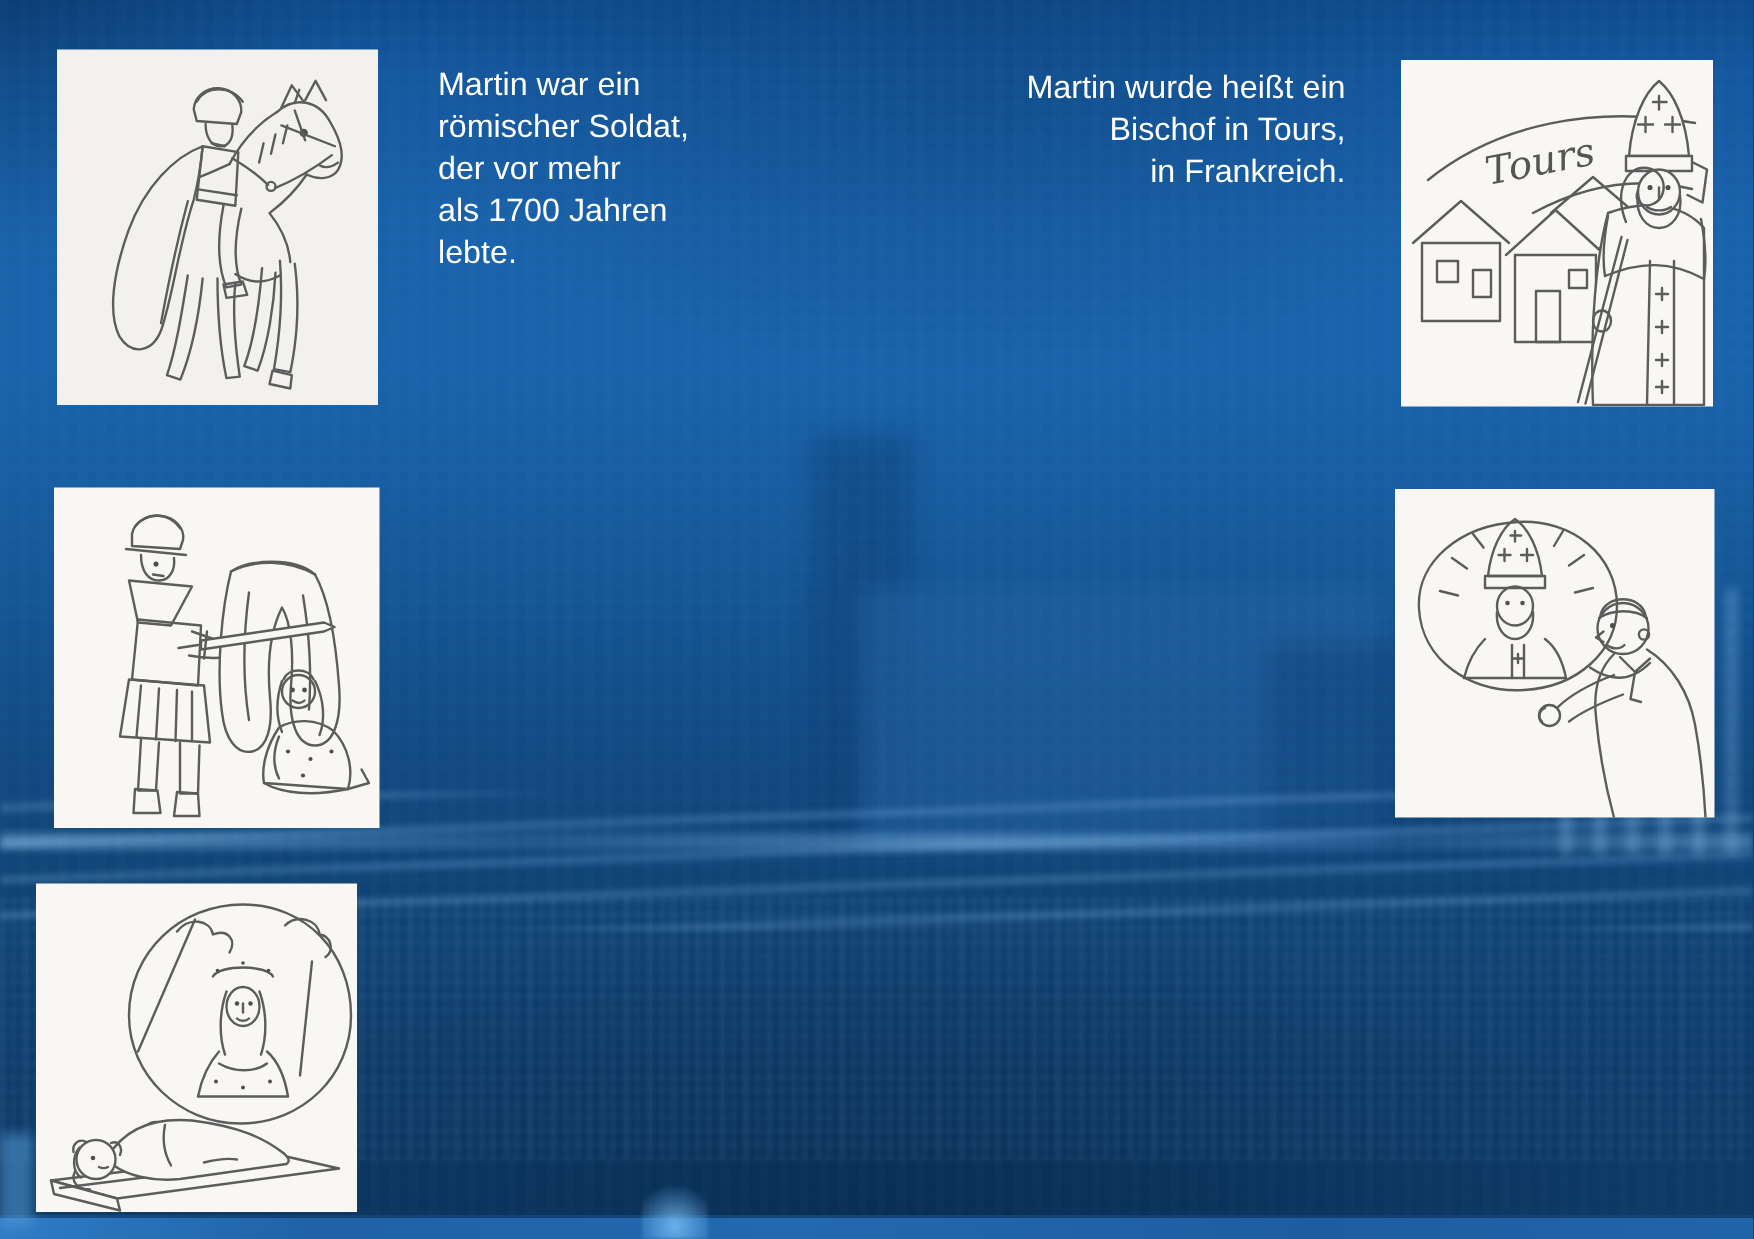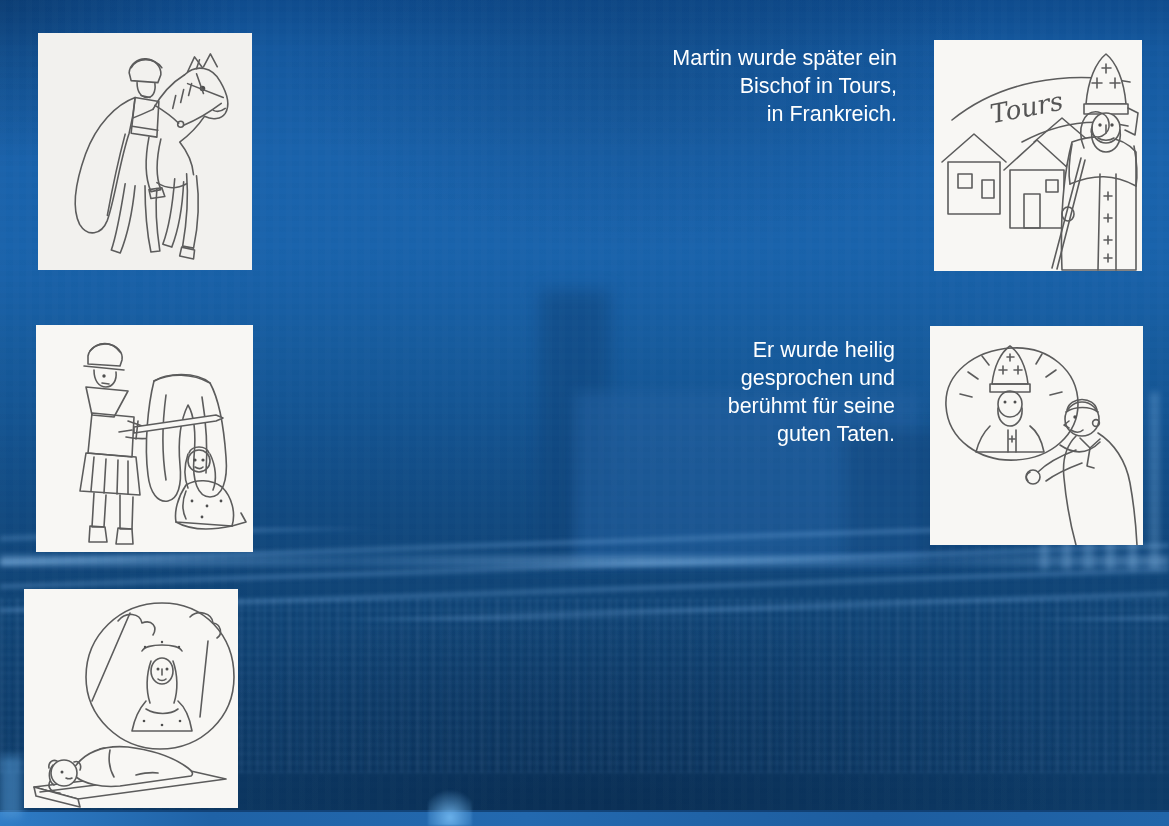--- a/index.html
+++ b/index.html
@@ -327,6 +327,11 @@
     </svg>
   </div>
 
+  <div class="cap t1">Martin war ein
+römischer Soldat,
+der vor mehr
+als 1700 Jahren
+lebte.</div>
   <div class="cap right t2">Martin wurde später ein
 Bischof in Tours,
 in Frankreich.</div>

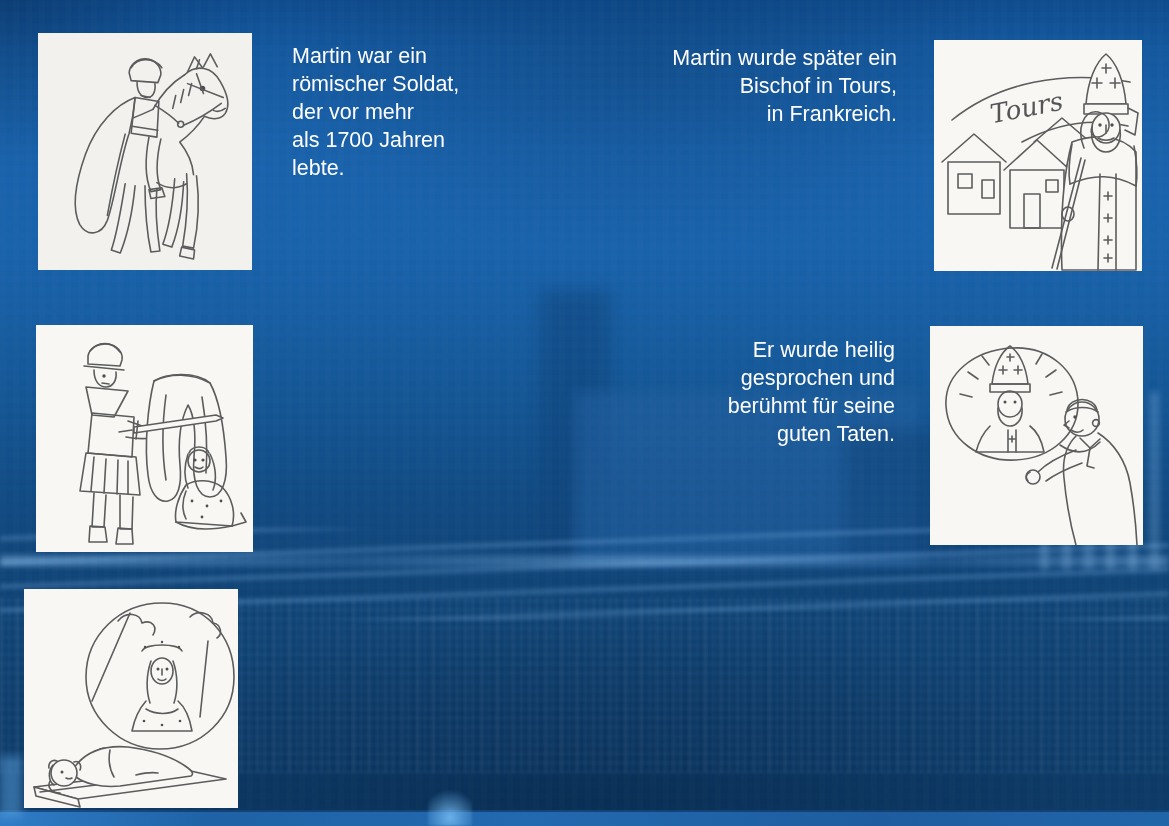--- a/index.html
+++ b/index.html
@@ -332,7 +332,7 @@
 der vor mehr
 als 1700 Jahren
 lebte.</div>
-  <div class="cap right t2">Martin wurde später ein
+  <div class="cap right t2">Martin wurde heißt ein
 Bischof in Tours,
 in Frankreich.</div>
   <div class="cap right t4">Er wurde heilig

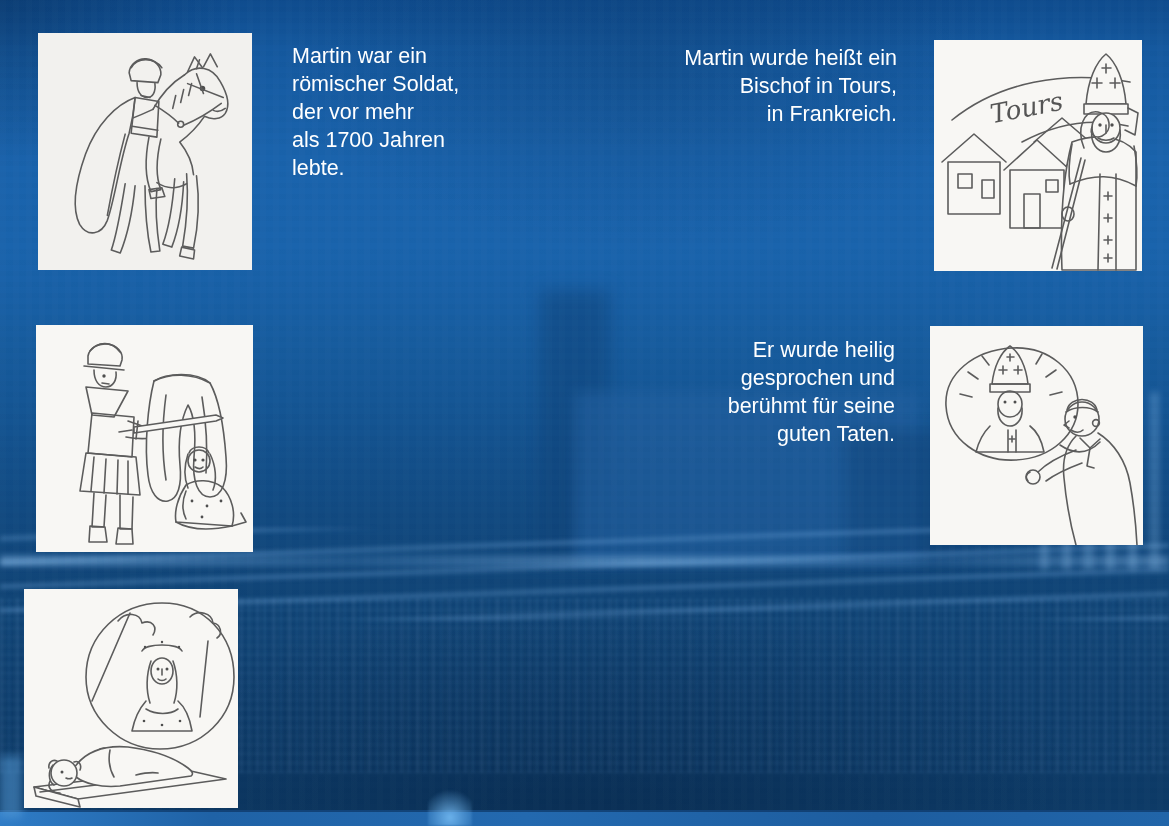--- a/index.html
+++ b/index.html
@@ -335,10 +335,6 @@
   <div class="cap right t2">Martin wurde heißt ein
 Bischof in Tours,
 in Frankreich.</div>
-  <div class="cap right t4">Er wurde heilig
-gesprochen und
-berühmt für seine
-guten Taten.</div>
 
 </div>
 

